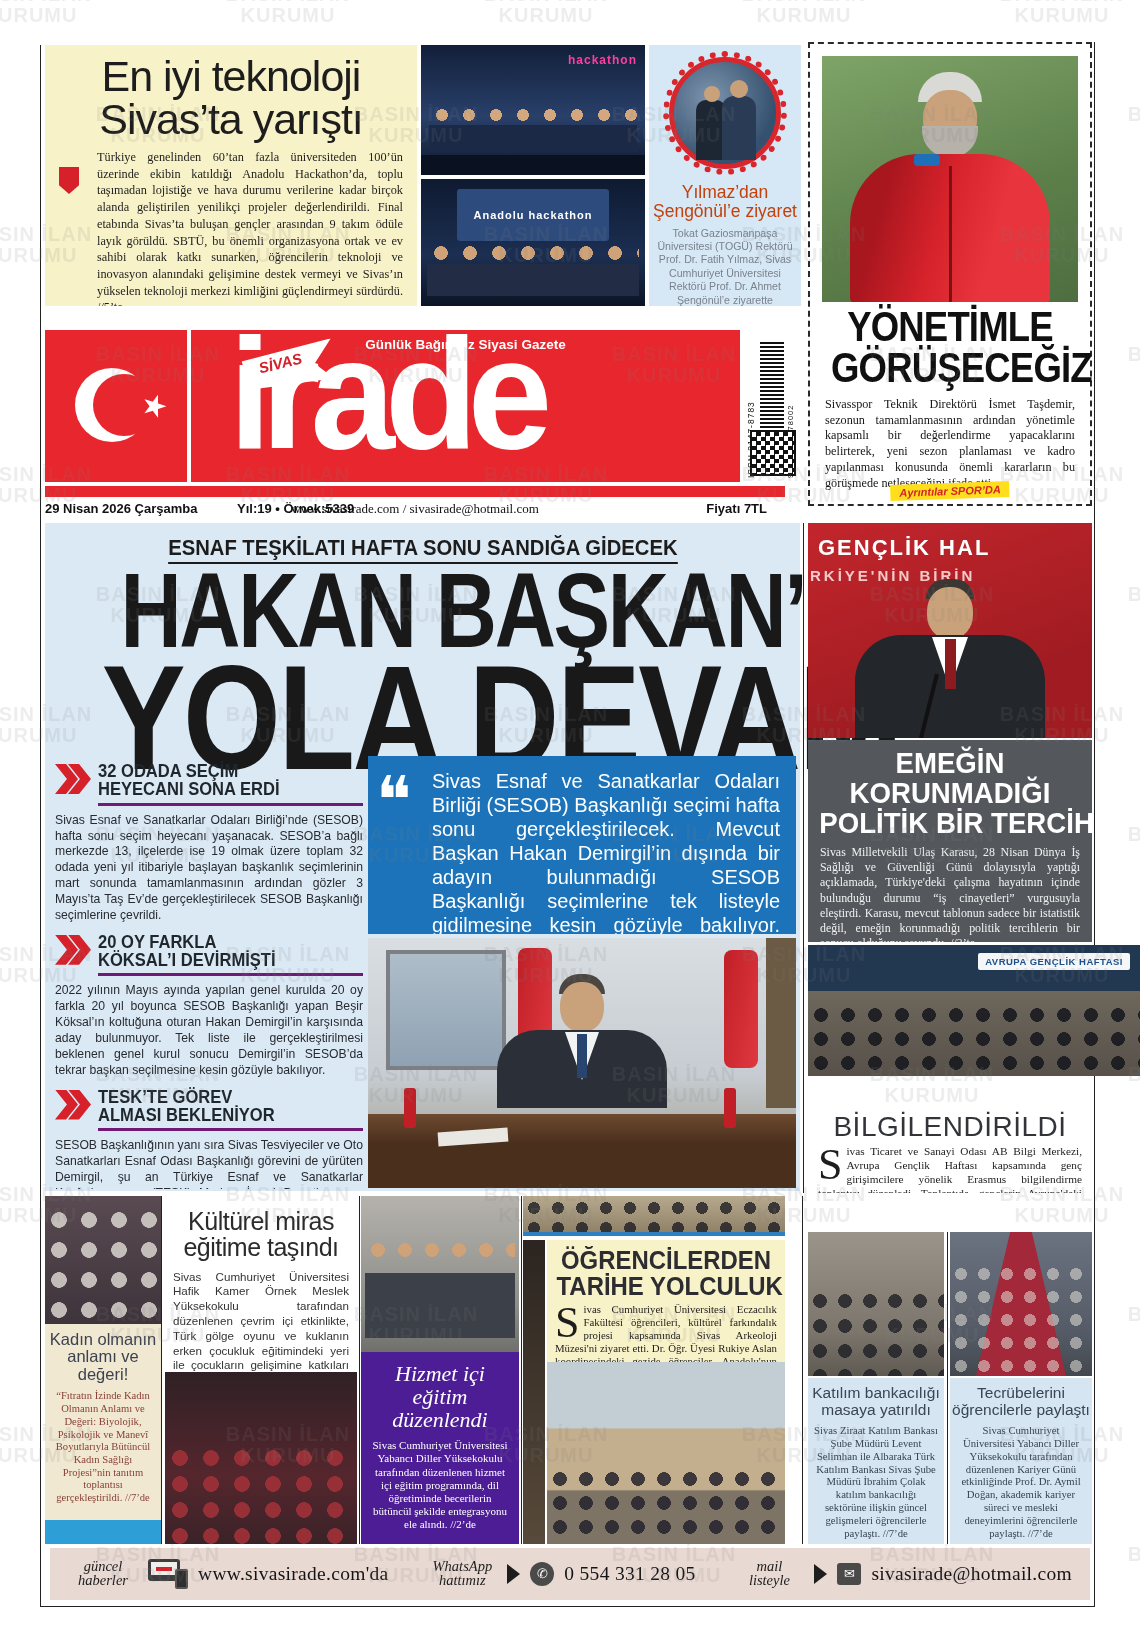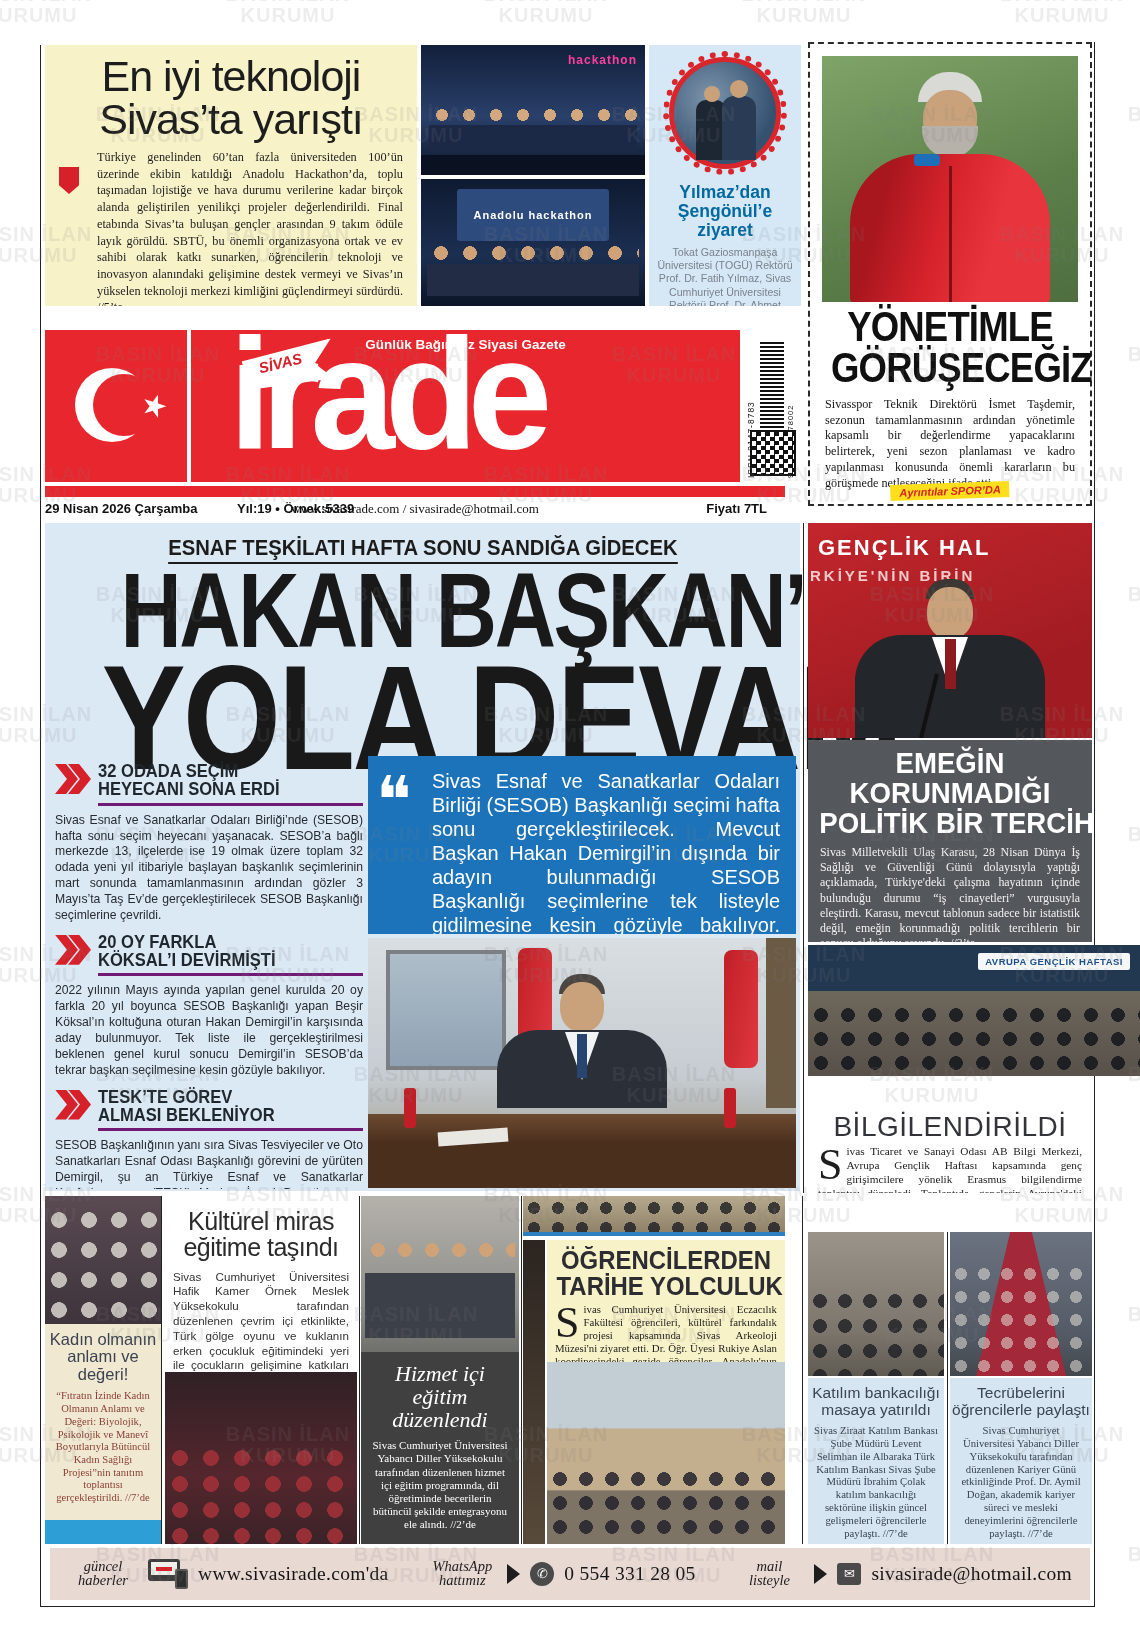--- a/index.html
+++ b/index.html
@@ -49,7 +49,7 @@
   #visit .scallop .m2{right:20px;top:34px;width:34px;height:64px;background:#2a3c55;border-radius:12px 12px 0 0;}
   #visit .scallop .h1x{left:30px;top:24px;width:16px;height:16px;border-radius:50%;background:#c9a27b;}
   #visit .scallop .h2x{right:28px;top:18px;width:18px;height:18px;border-radius:50%;background:#caa078;}
-  #visit h3{margin-top:14px;font-size:17.5px;line-height:1.08;font-weight:700;color:#0369a1;}
+  #visit h3{margin-top:14px;font-size:17.5px;line-height:1.08;font-weight:400;color:#c2410c;}
   #visit p{margin:6px 7px 0;font-size:10.6px;line-height:1.26;color:#7a828c;}
   
   #sport{left:808px;top:42px;width:284px;height:464px;background:#fff;border:2px dashed #2a2a2a;}

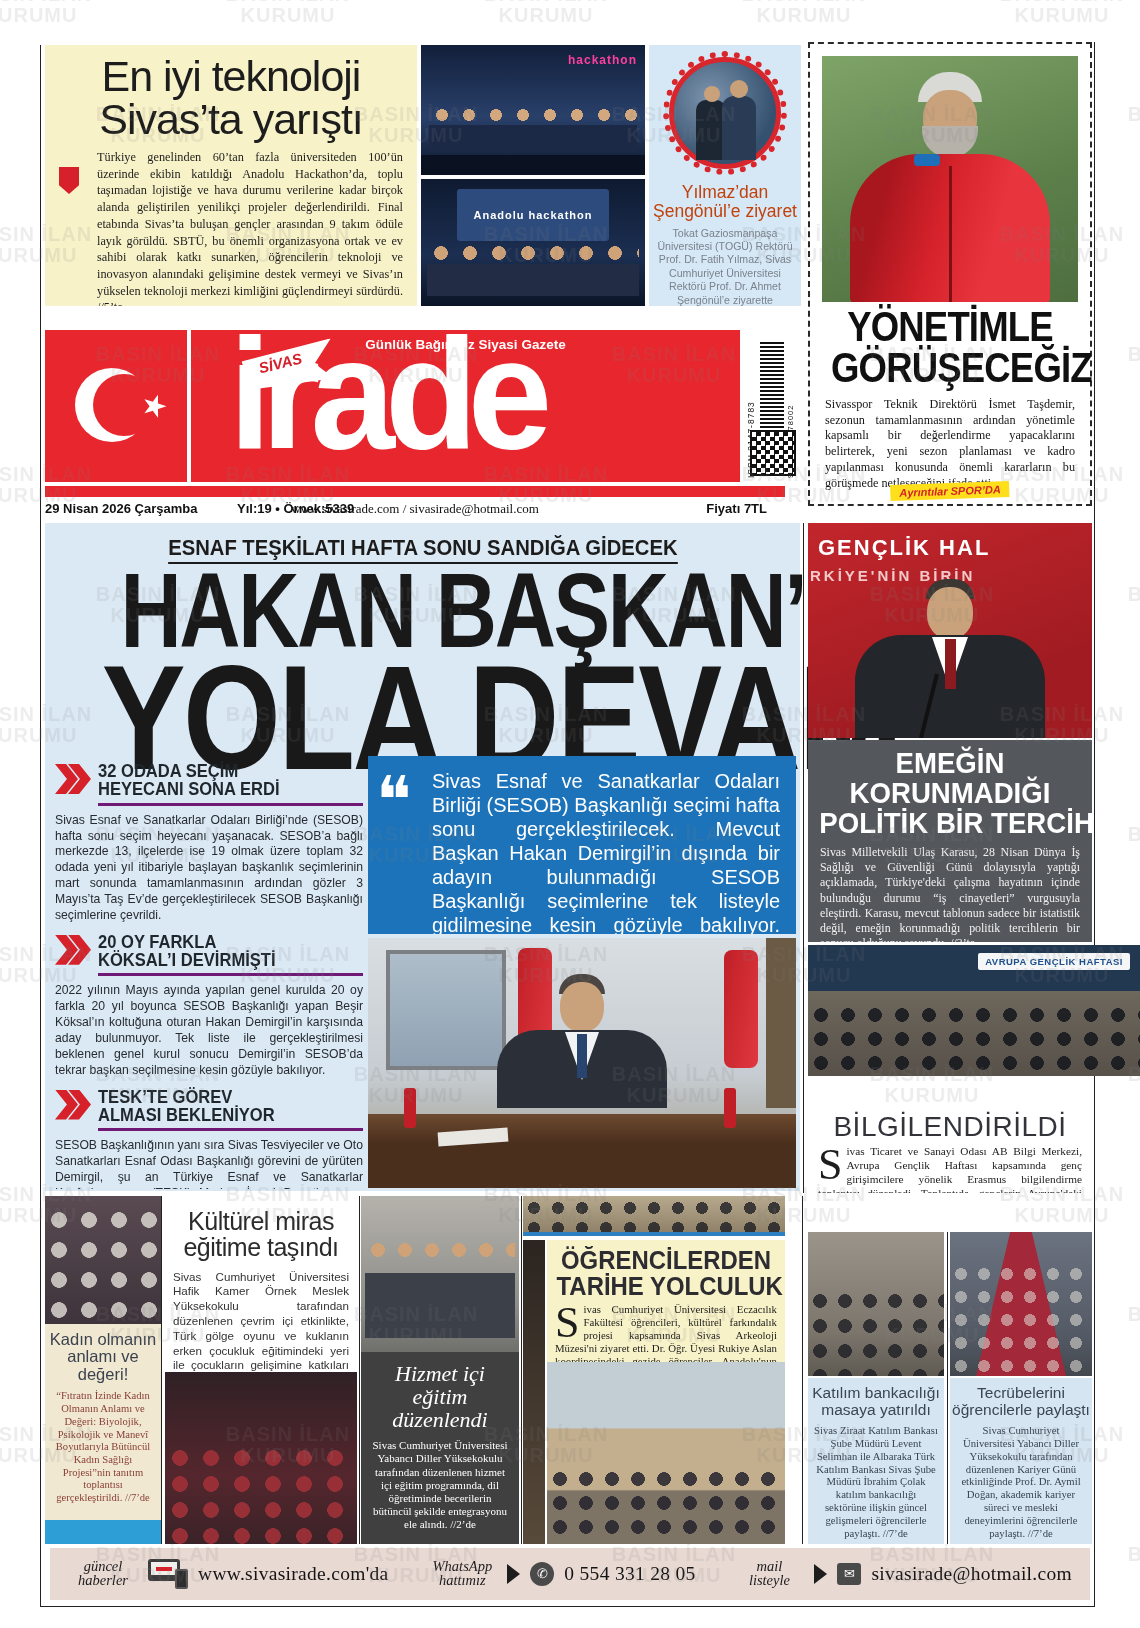--- a/index.html
+++ b/index.html
@@ -174,7 +174,7 @@
   #ph-stand .people{left:4px;right:4px;bottom:14px;height:96px;
       background-image:radial-gradient(circle 7px at 13px 8px,#cfa277 95%,transparent),linear-gradient(#3c4048 0 0);
       background-size:27px 96px,100% 68%;background-repeat:repeat-x;background-position:0 0,0 100%;}
-  #inservice{left:361px;top:1352px;width:158px;height:192px;background:#404040;color:#fff;padding:10px 8px 0;text-align:center;overflow:hidden;}
+  #inservice{left:361px;top:1352px;width:158px;height:192px;background:#4c1d95;color:#fff;padding:10px 8px 0;text-align:center;overflow:hidden;}
   #inservice h3{font-family:"Liberation Serif",serif;font-style:italic;font-size:22px;line-height:1.05;font-weight:400;}
   #inservice p{margin-top:8px;font-family:"Liberation Serif",serif;font-size:11px;line-height:1.2;}
   #ph-hist-top{left:523px;top:1196px;width:262px;height:40px;background:linear-gradient(#b7a98e,#8f8268);border-bottom:4px solid #2d7fc1;}

